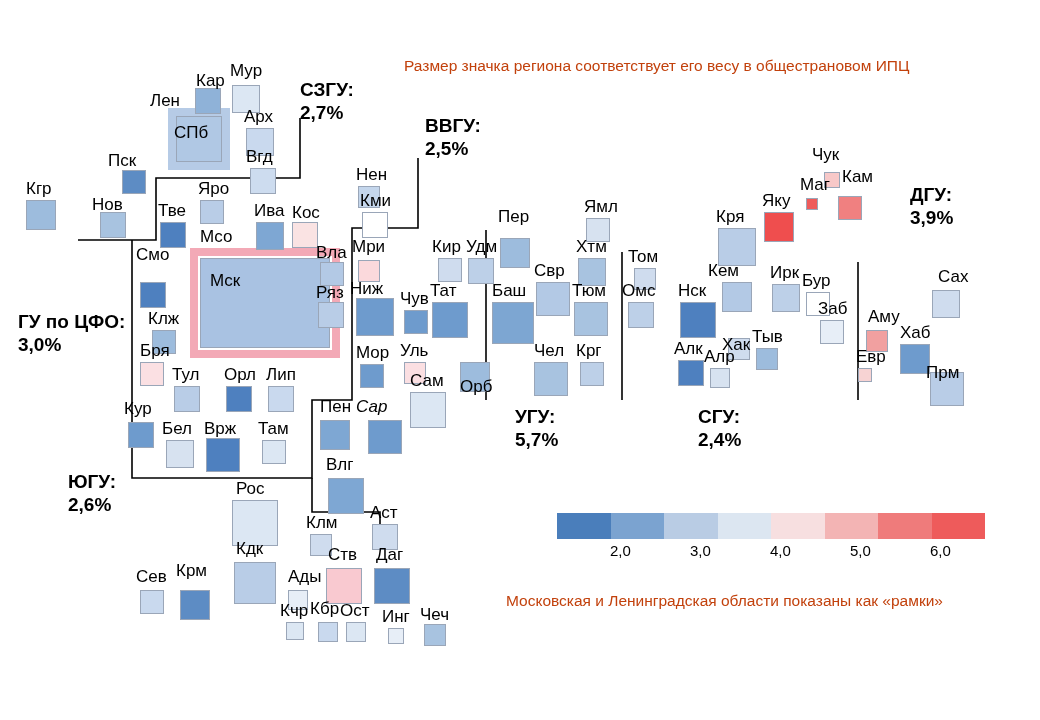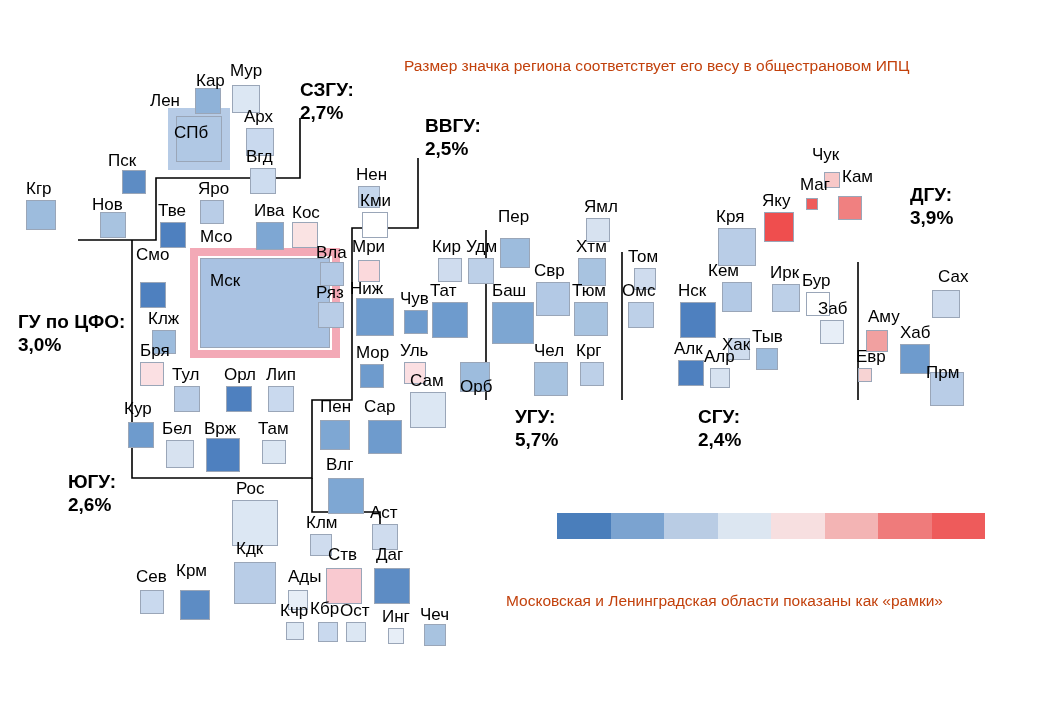--- a/index.html
+++ b/index.html
@@ -205,7 +205,7 @@
       <div class="lbl" style="left: 576px; top: 342px; z-index: 5;">Крг</div>
       <div class="lbl" style="left: 316px; top: 284px; z-index: 5;">Ряз</div>
       <div class="lbl" style="left: 320px; top: 398px; z-index: 5;">Пен</div>
-      <div class="lbl" style="left: 364px; top: 398px; z-index: 5;">Сар</div>
+      <div class="lbl" style="left: 356px; top: 398px; z-index: 5; font-style: italic;">Сар</div>
       <div class="lbl" style="left: 326px; top: 456px; z-index: 5;">Влг</div>
       <div class="lbl" style="left: 236px; top: 480px; z-index: 5;">Рос</div>
       <div class="lbl" style="left: 306px; top: 514px; z-index: 5;">Клм</div>

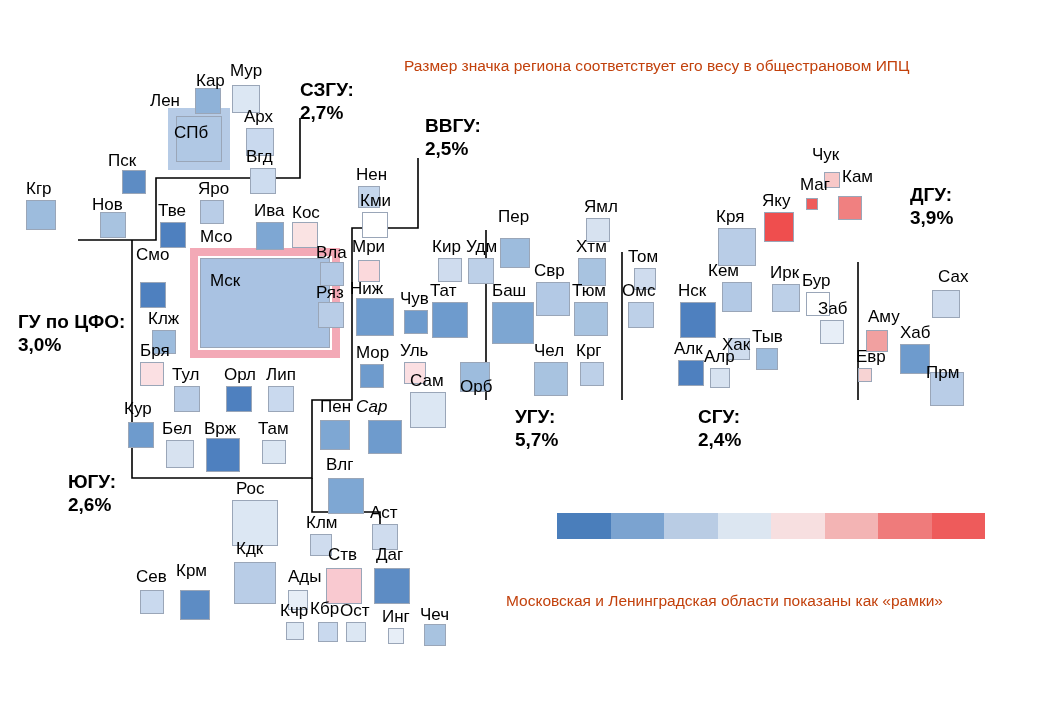--- a/index.html
+++ b/index.html
@@ -264,6 +264,13 @@
         <div style="flex: 1 1 0%; background: rgb(239, 123, 123);"></div>
         <div style="flex: 1 1 0%; background: rgb(238, 91, 91);"></div>
       </div>
+    <div class="legend-ticks" id="legendticks" style="left:0;top:30px;width:428px;height:20px;">
+        <span style="left: 54px;">2,0</span>
+        <span style="left: 134px;">3,0</span>
+        <span style="left: 214px;">4,0</span>
+        <span style="left: 294px;">5,0</span>
+        <span style="left: 374px;">6,0</span>
+      </div>
   </div>
 
   <div class="note" style="left:506px;top:590px;width:520px;">

